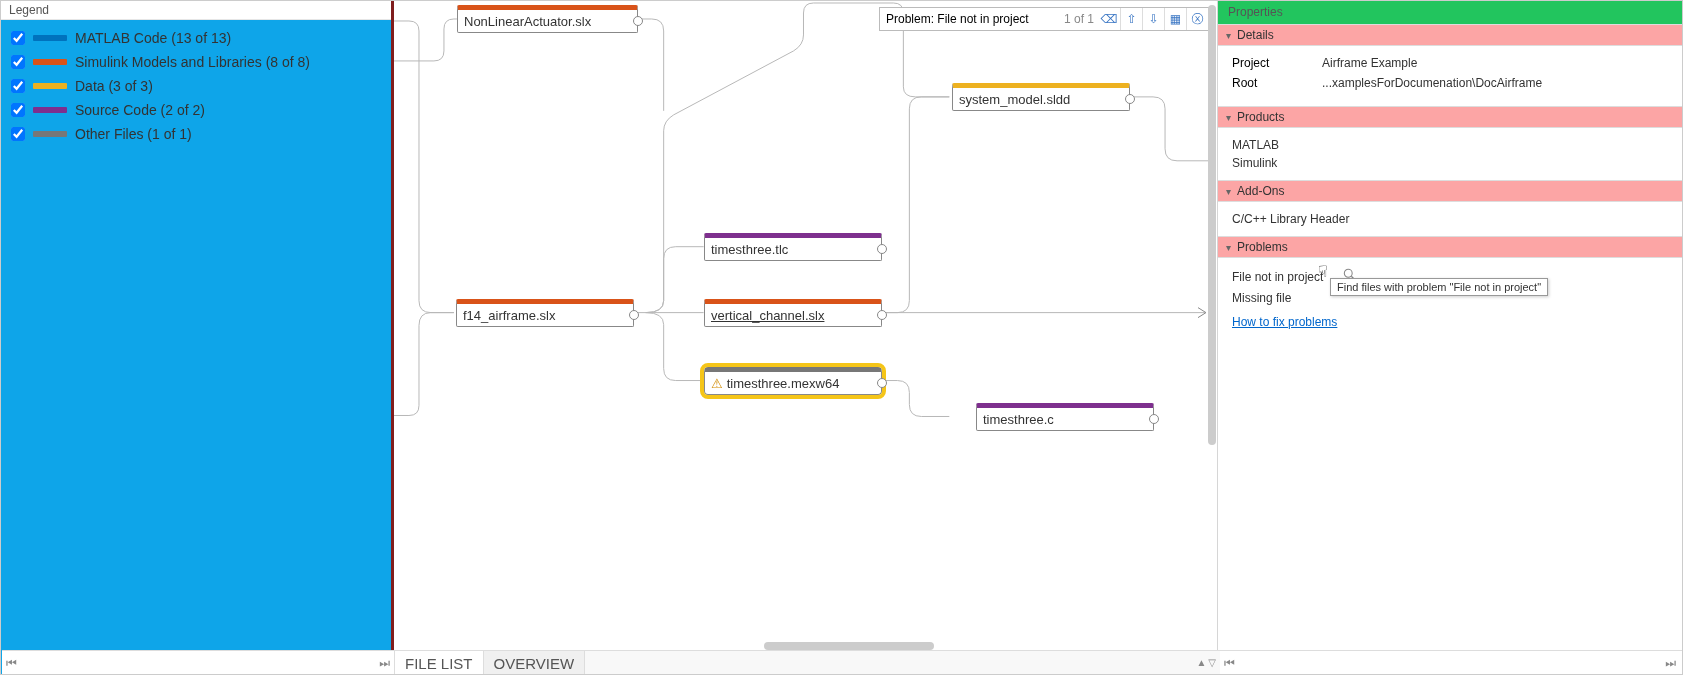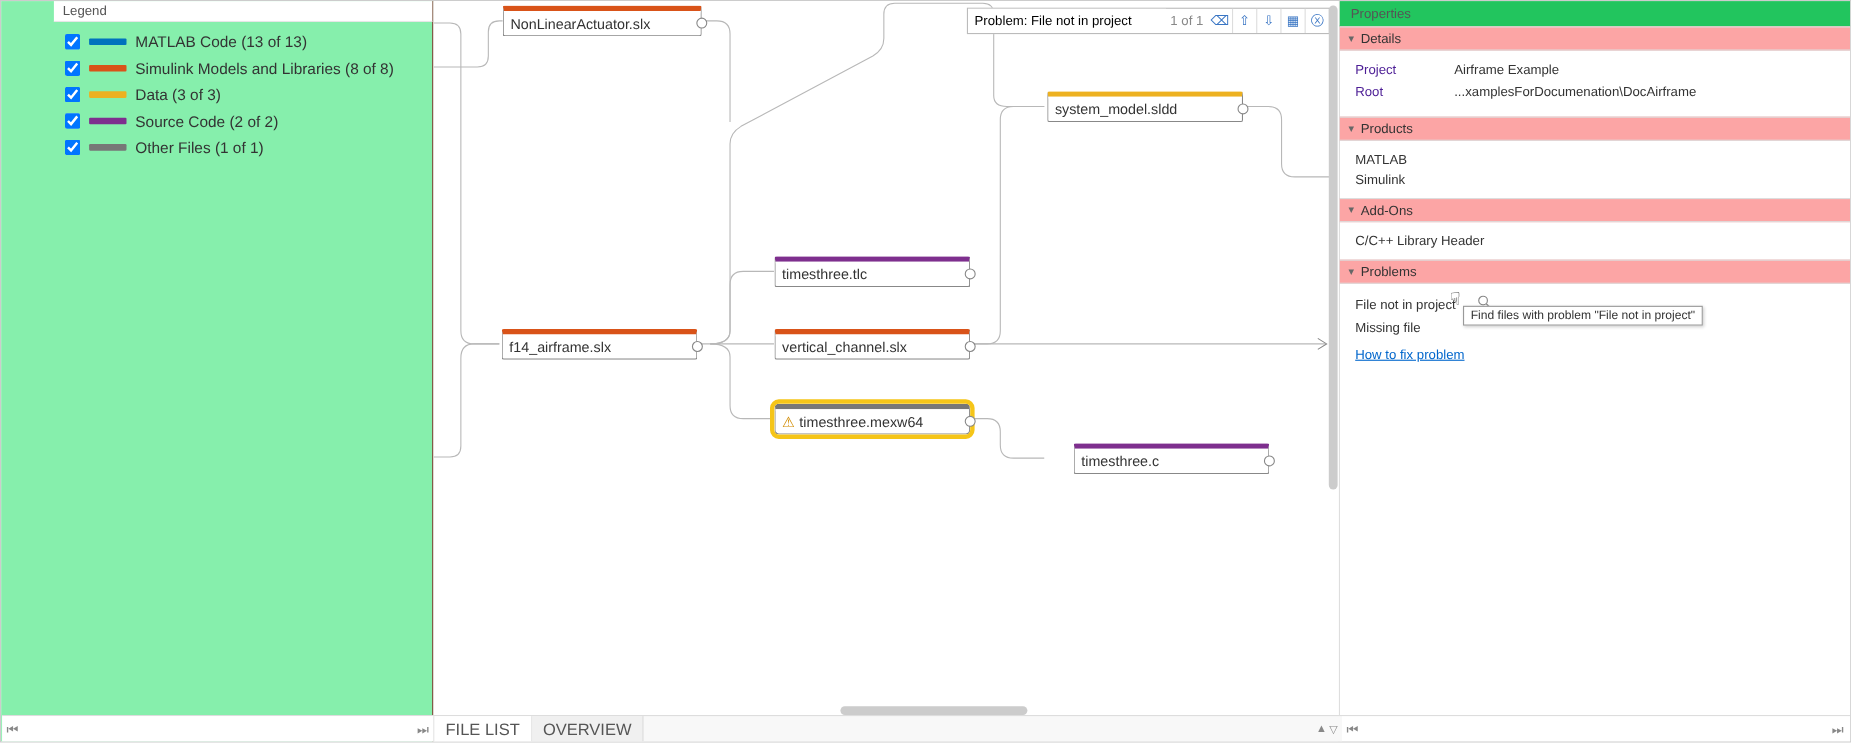--- a/index.html
+++ b/index.html
@@ -22,9 +22,8 @@
   
   .legend-panel {
     width: 393px;
-    border-right: 1px solid #7f1d1d;
-    background: #86efac;
-    padding-left: 48px;
+    border-right: 3px solid #7f1d1d;
+    background: #0ea5e9;
   }
   .legend-header {
     padding: 2px 8px;

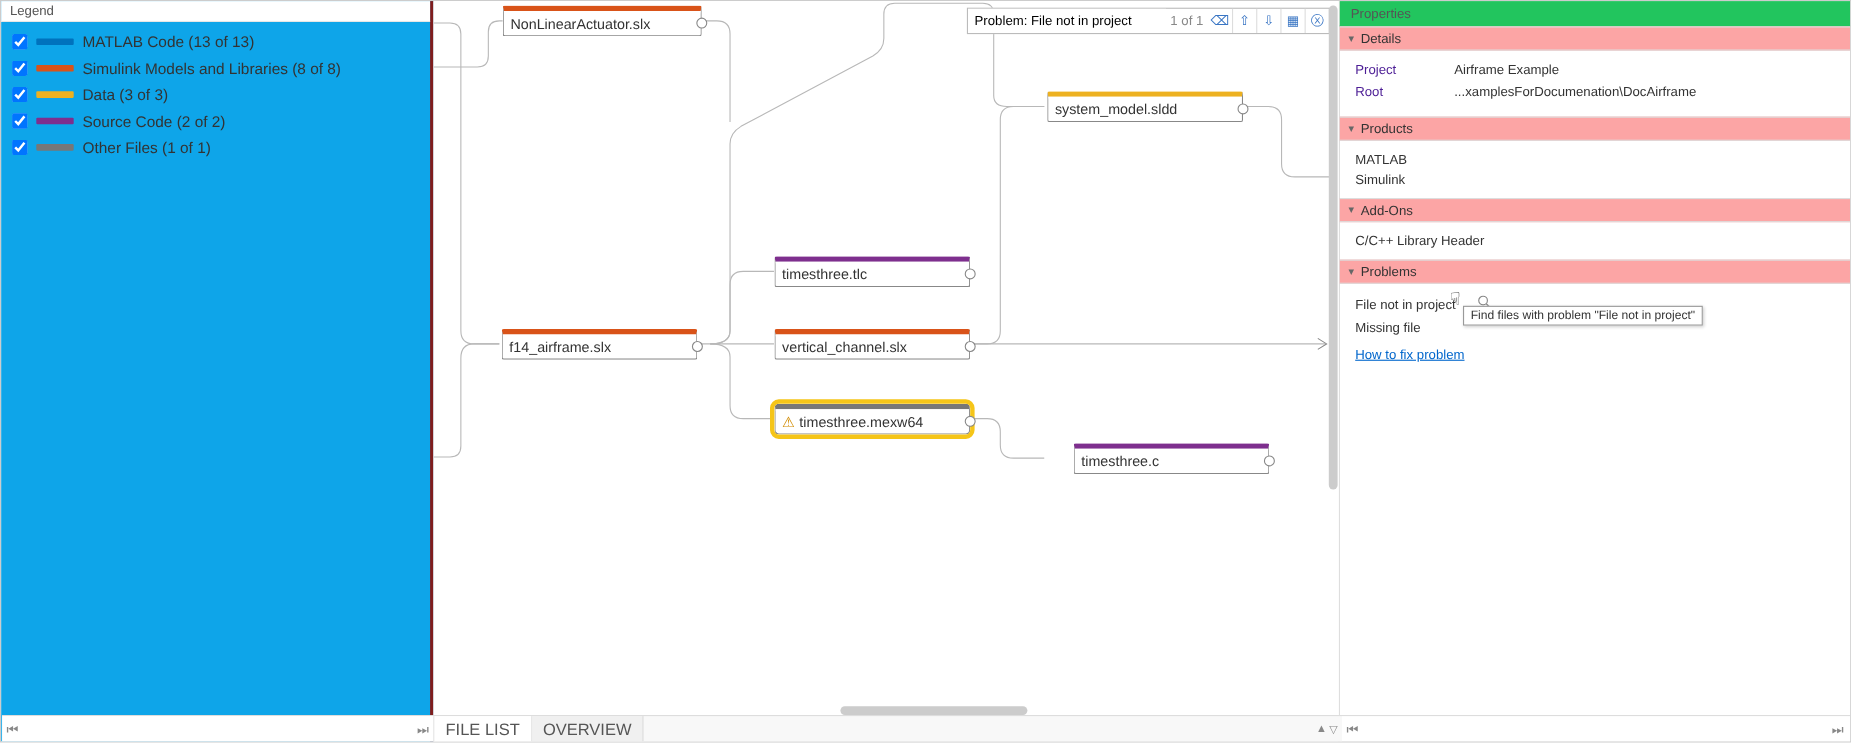--- a/index.html
+++ b/index.html
@@ -220,7 +220,7 @@
     color:#333;
   }
   .kv-row { display:flex; margin-bottom:6px; }
-  .kv-key { width:90px; color:#4c1d95; }
+  .kv-key { width:90px; color:#000000; }
   .kv-val { flex:1; color:#333; }
   .prob-row { display:flex; align-items:center; margin-bottom:6px; gap:20px;}
   .find-icn { color:#888; cursor:pointer; }

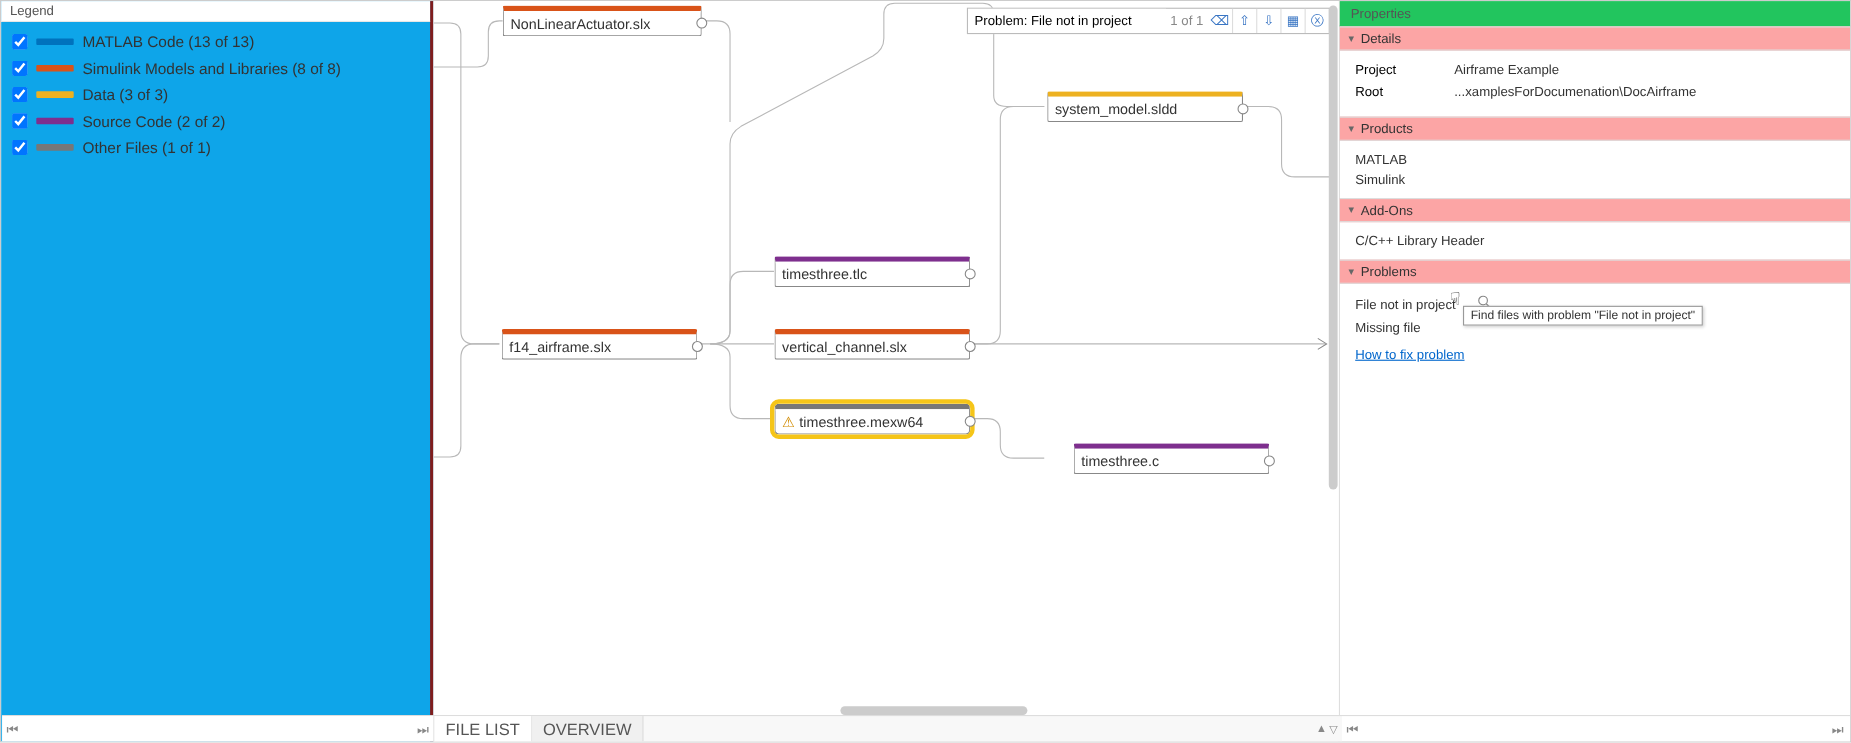--- a/index.html
+++ b/index.html
@@ -336,7 +336,7 @@
       <span>f14_airframe.slx</span>
       <span class="port-out"></span>
     </div>
-    <div class="node" style="left:310px; top:298px; border-top-color:#d95319; width:178px;">
+    <div class="node" style="left:310px; top:298px; border-top-color:#d95319; width:178px;text-decoration:underline;">
       <span>vertical_channel.slx</span>
       <span class="port-out"></span>
     </div>

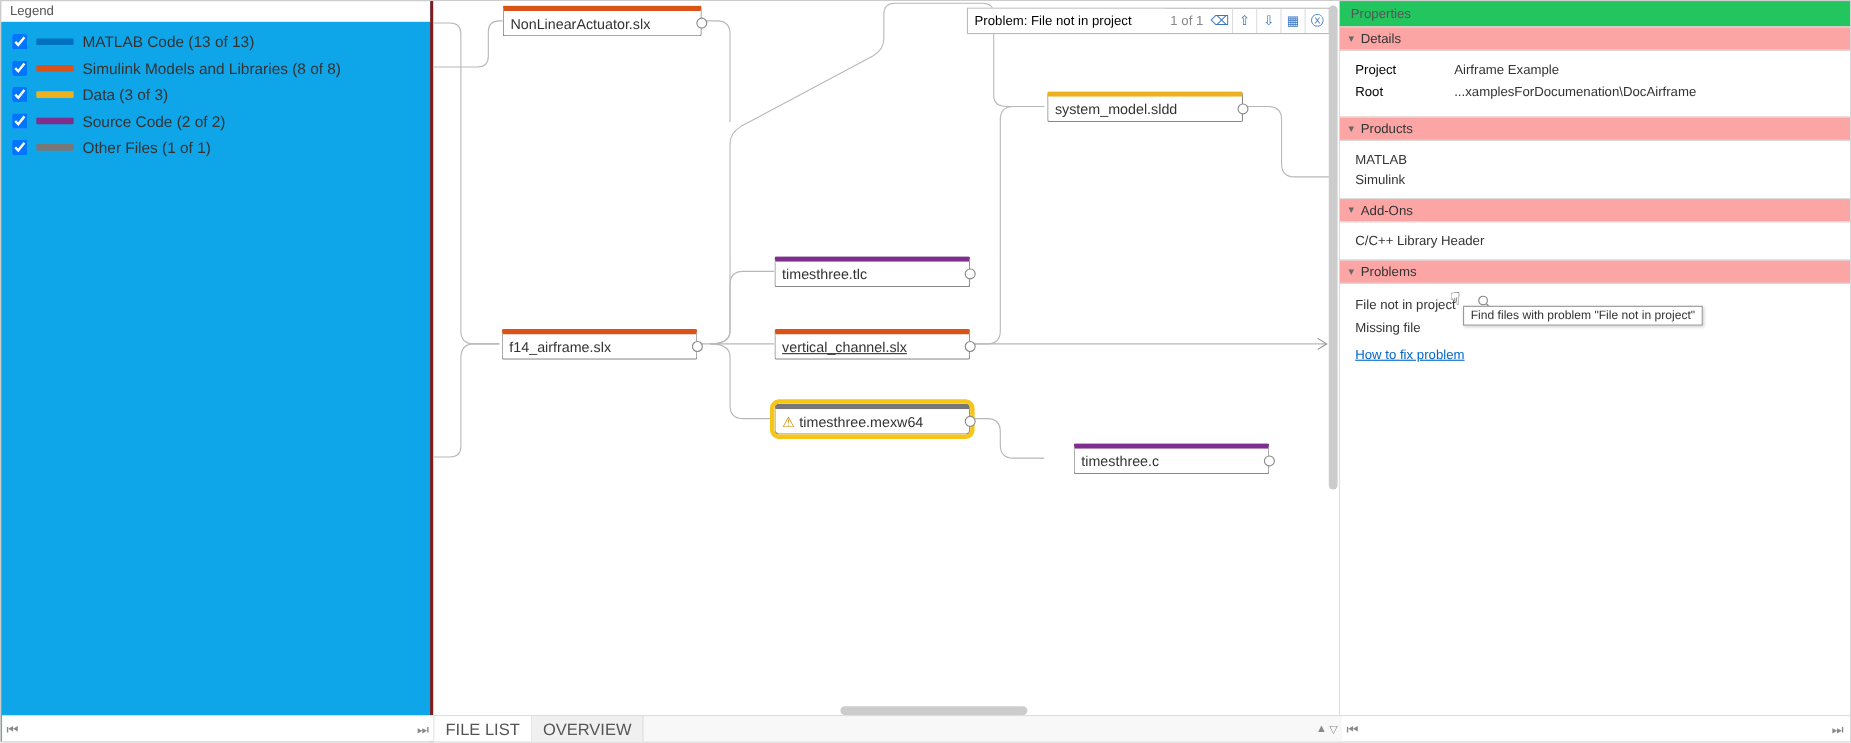--- a/index.html
+++ b/index.html
@@ -417,7 +417,7 @@
         <span>Missing file</span>
       </div>
       <div class="prob-row" style="margin-top:10px;">
-        <a href="#" class="howfix">How to fix problem</a>
+        <a href="#" class="howfix">How to fix problems</a>
       </div>
       <span class="cursor-hand" style="left:100px; top:4px;">☟</span>
       <div class="tooltip" style="left:112px; top:20px;">Find files with problem "File not in project"</div>

